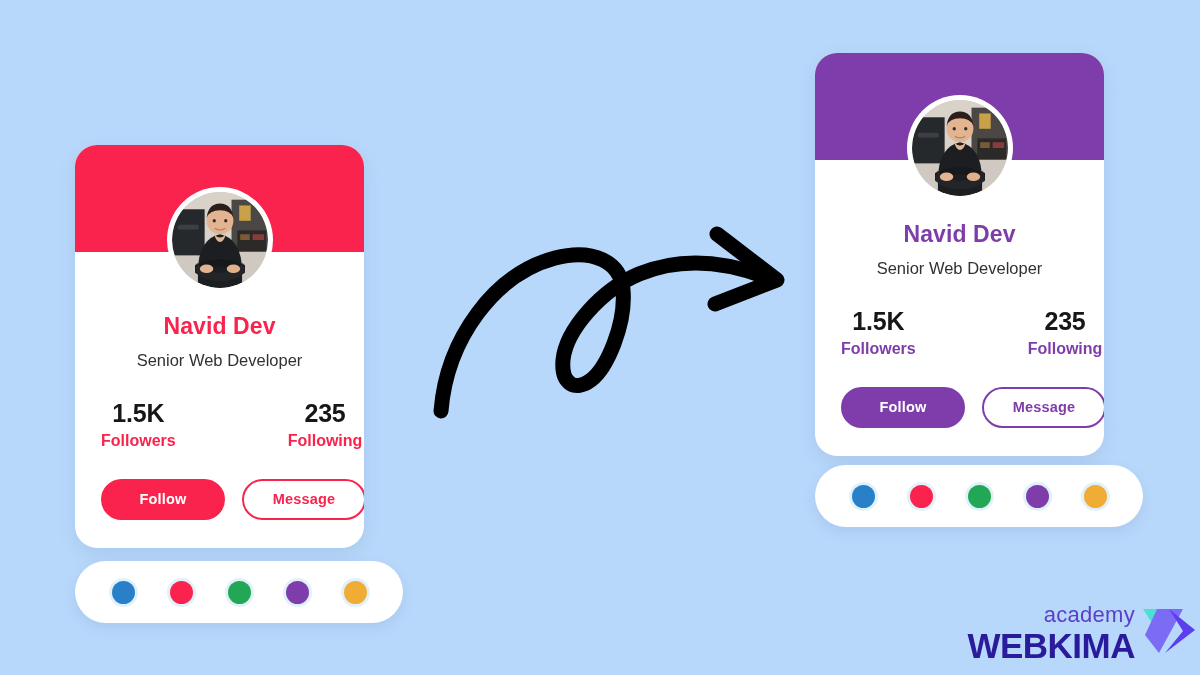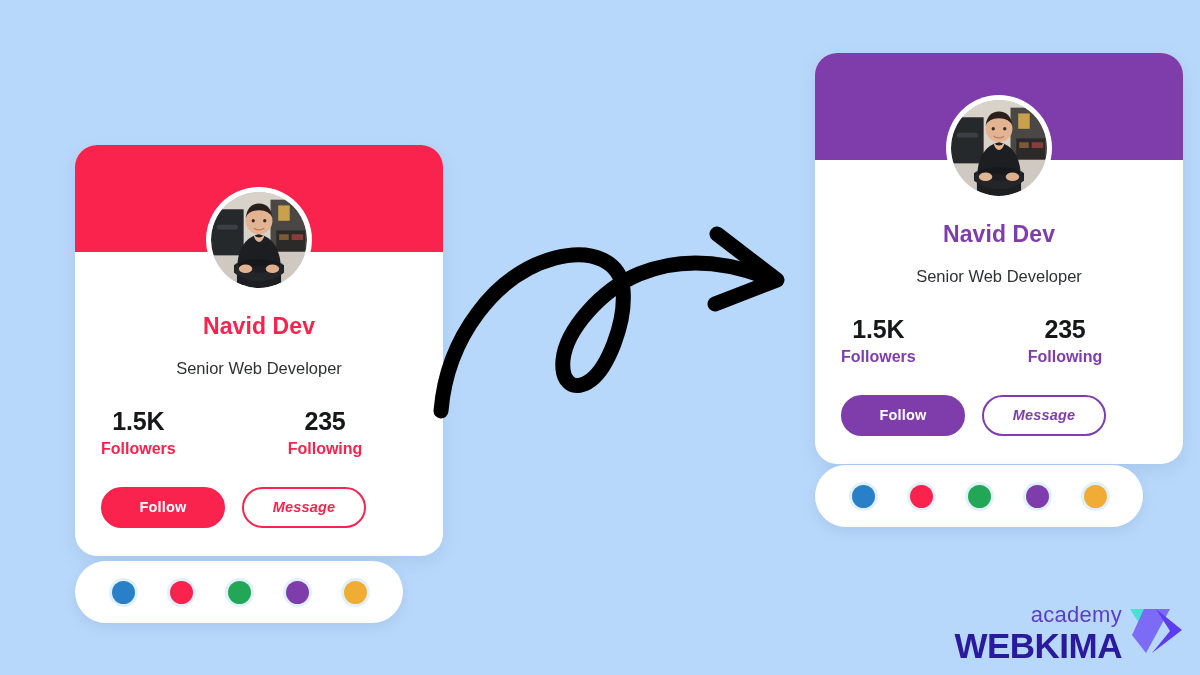--- a/index.html
+++ b/index.html
@@ -21,7 +21,7 @@
   
   .card {
     position: absolute;
-    width: 368px;
+    width: 289px;
     border-radius: 22px;
     background: #ffffff;
     overflow: hidden;

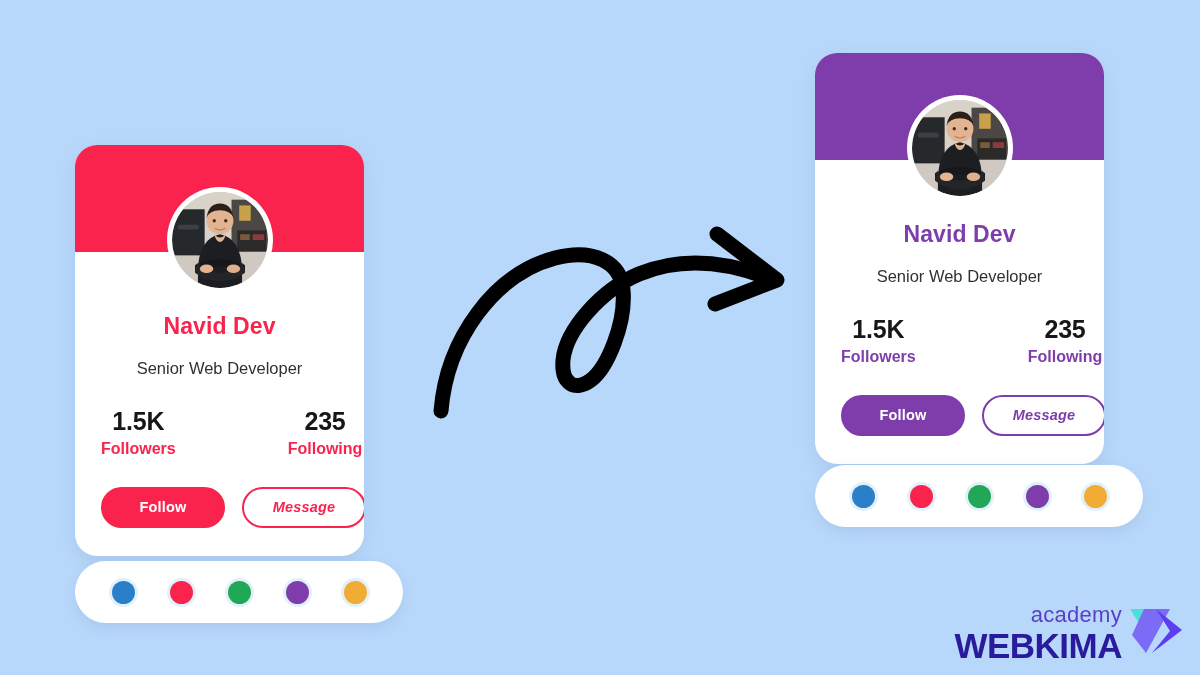--- a/index.html
+++ b/index.html
@@ -69,7 +69,7 @@
   }
 
   .profile-role {
-    margin-top: 20px;
+    margin-top: 12px;
     font-size: 16.5px;
     color: #2f3133;
     font-weight: normal;

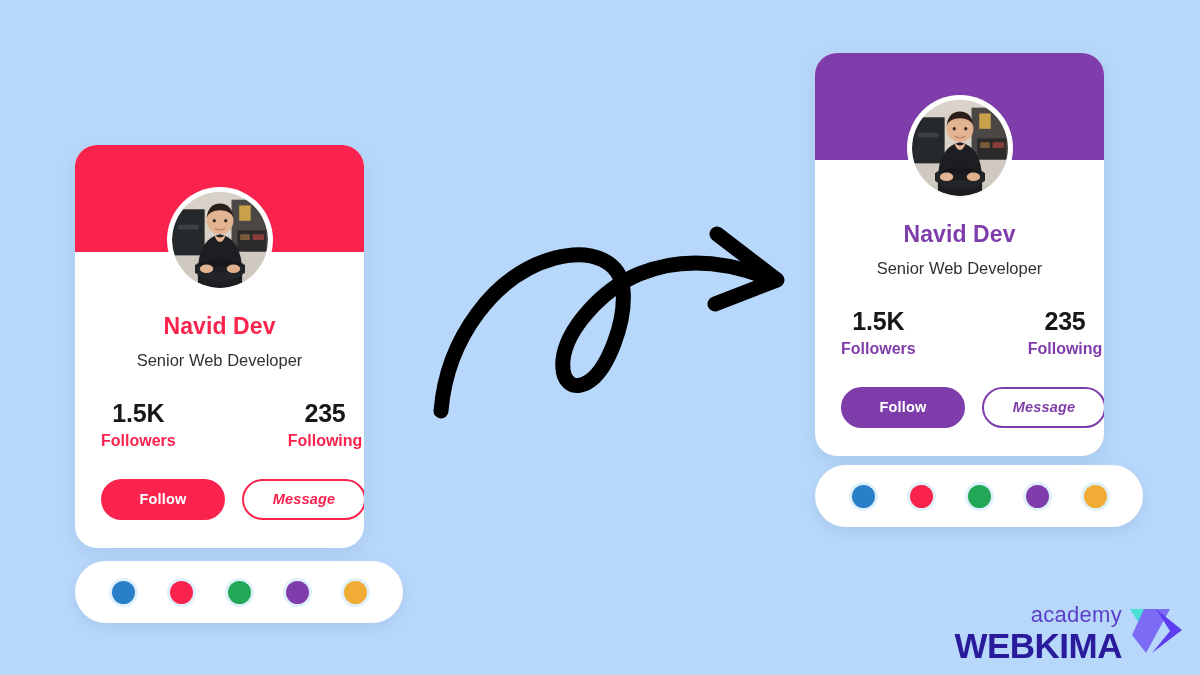--- a/index.html
+++ b/index.html
@@ -123,7 +123,7 @@
 
   .btn-filled { color: #ffffff; }
 
-  .btn-outline { background: #ffffff; font-style: italic; }
+  .btn-outline { background: #ffffff; }
 
   
   .swatch-bar {

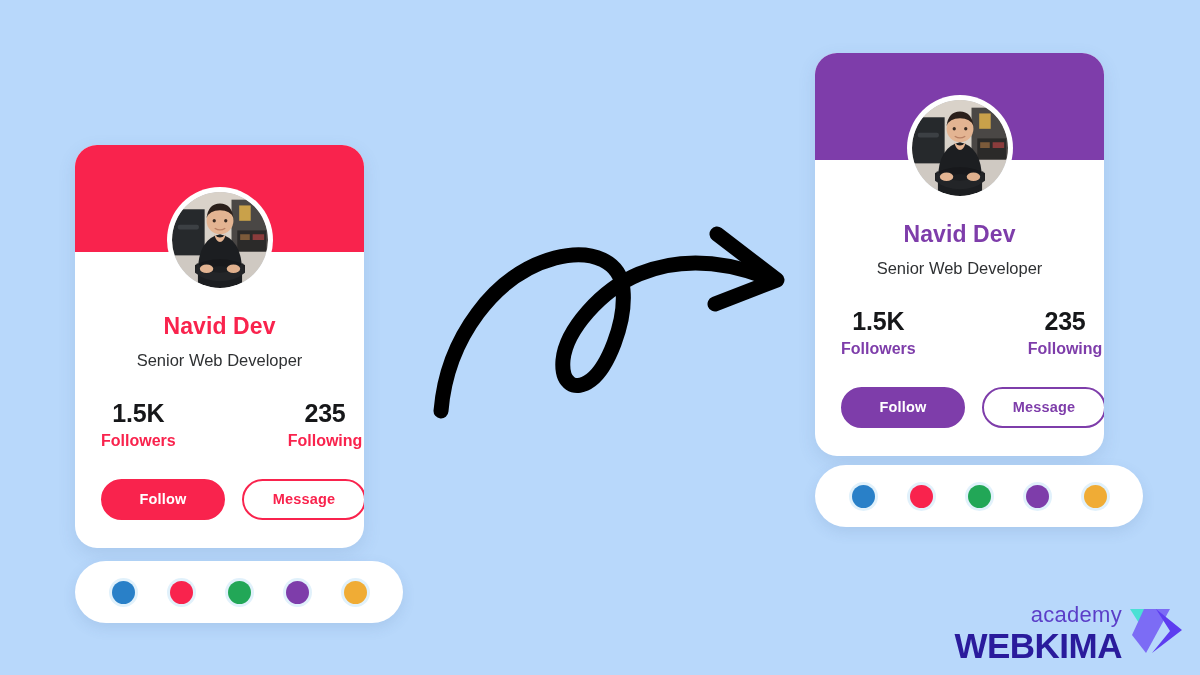--- a/index.html
+++ b/index.html
@@ -165,7 +165,7 @@
   
   .logo {
     position: absolute;
-    right: 16px;
+    right: 3px;
     bottom: 12px;
     display: flex;
     align-items: flex-end;

